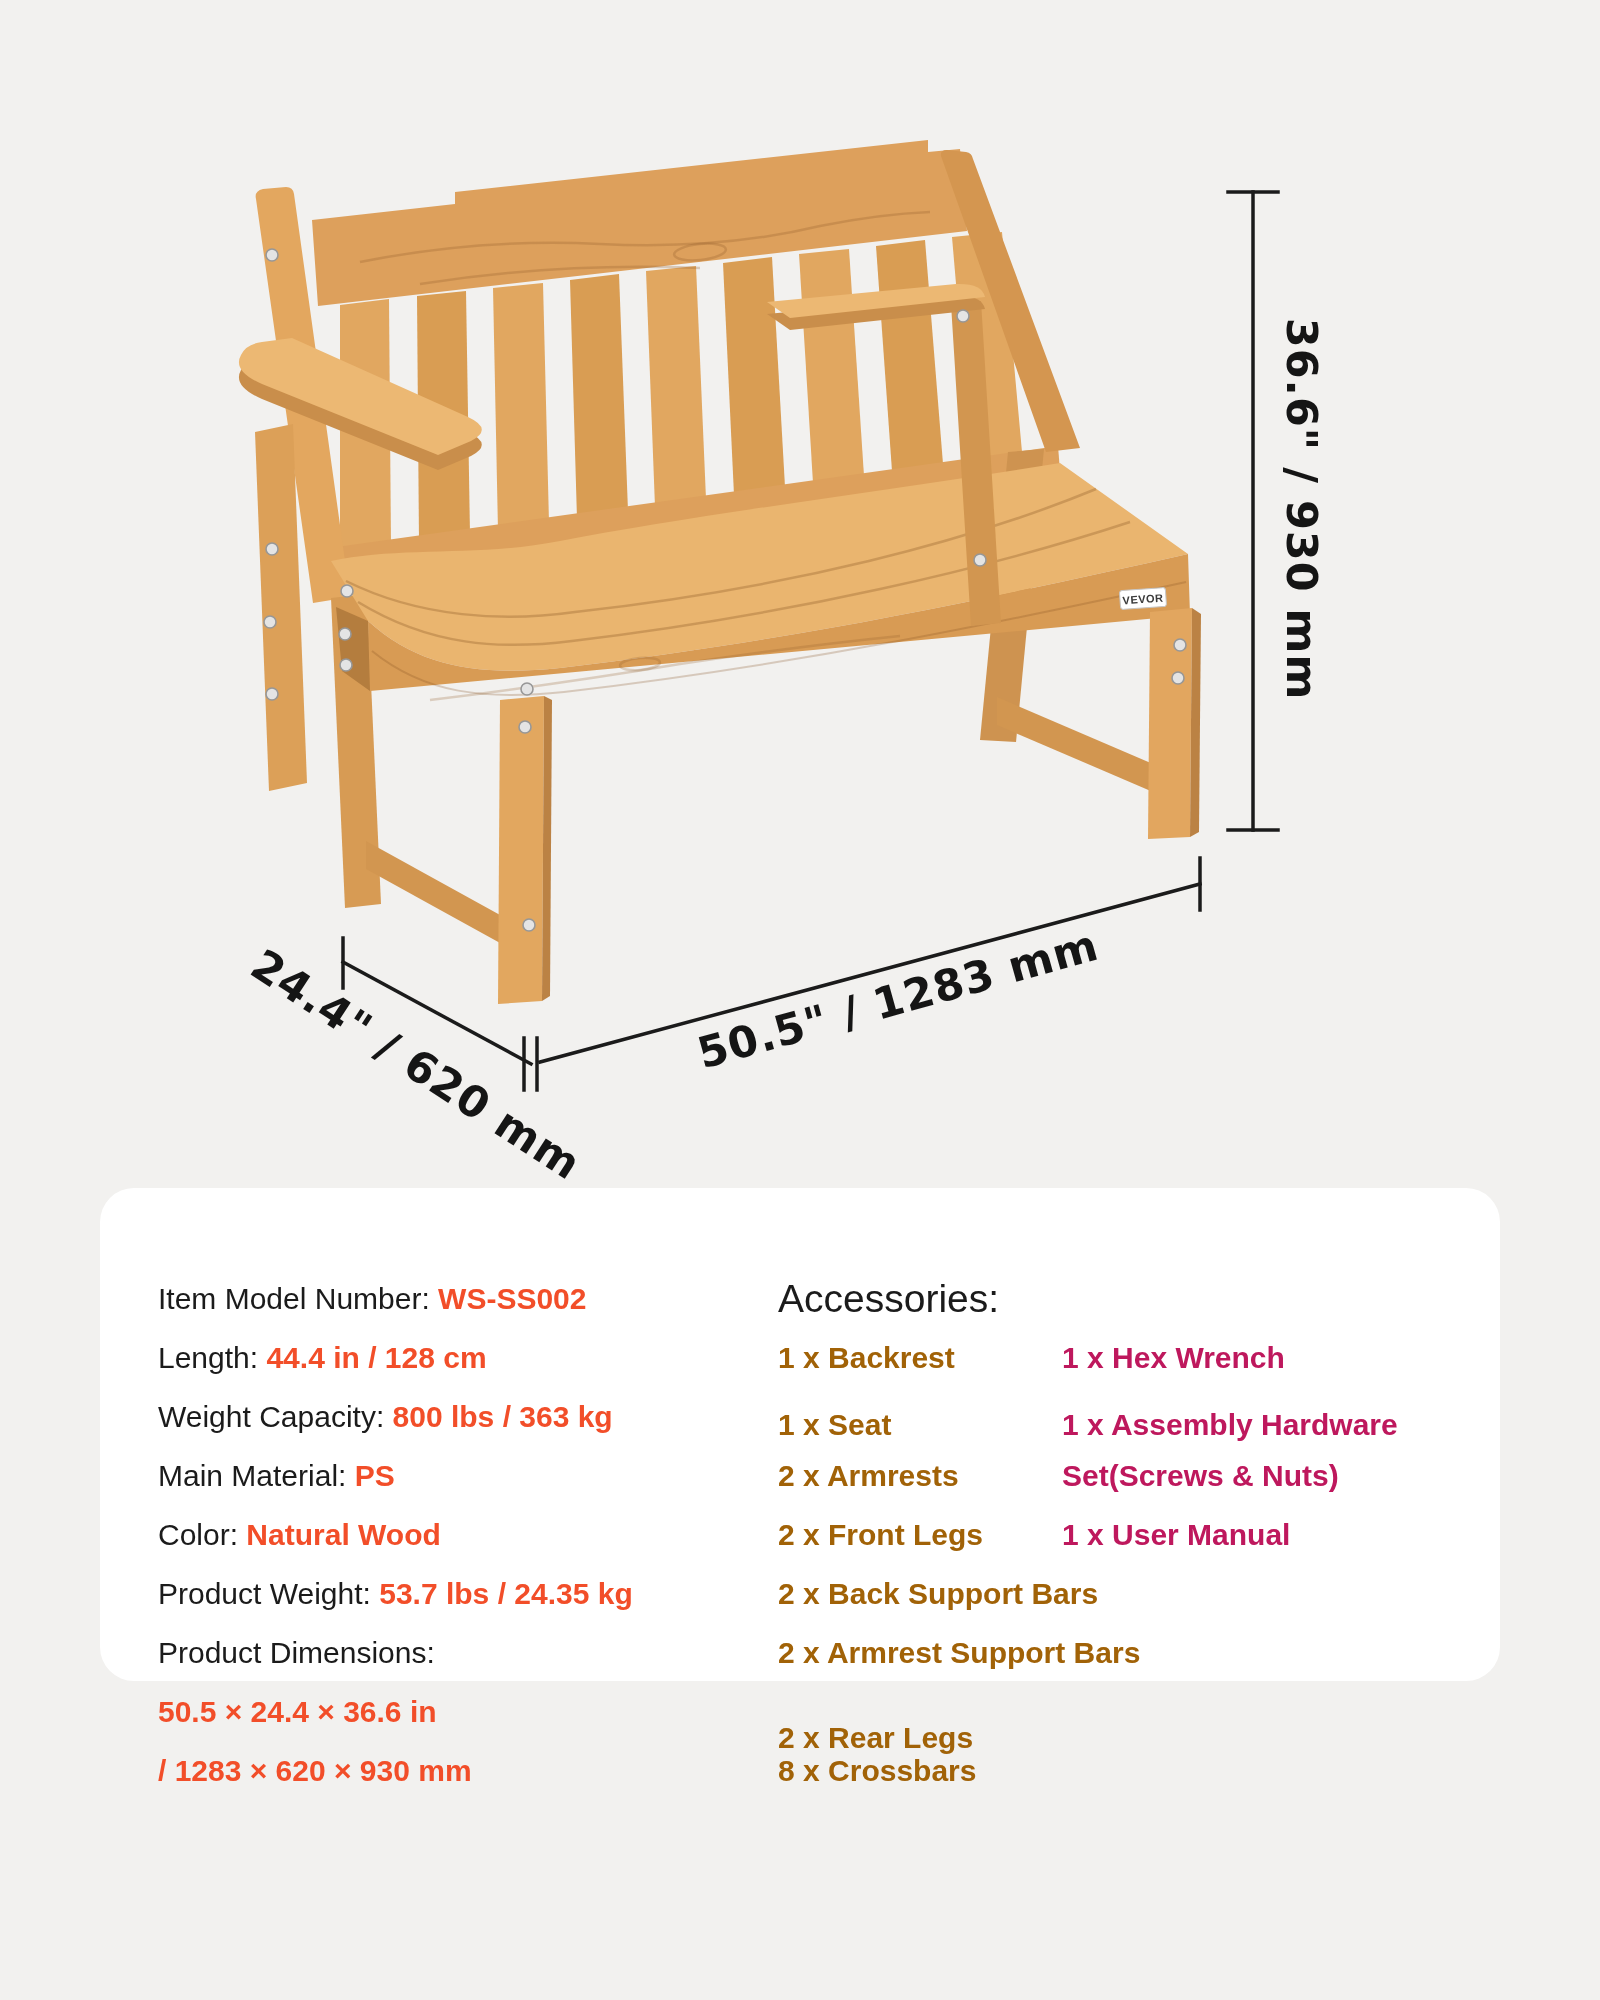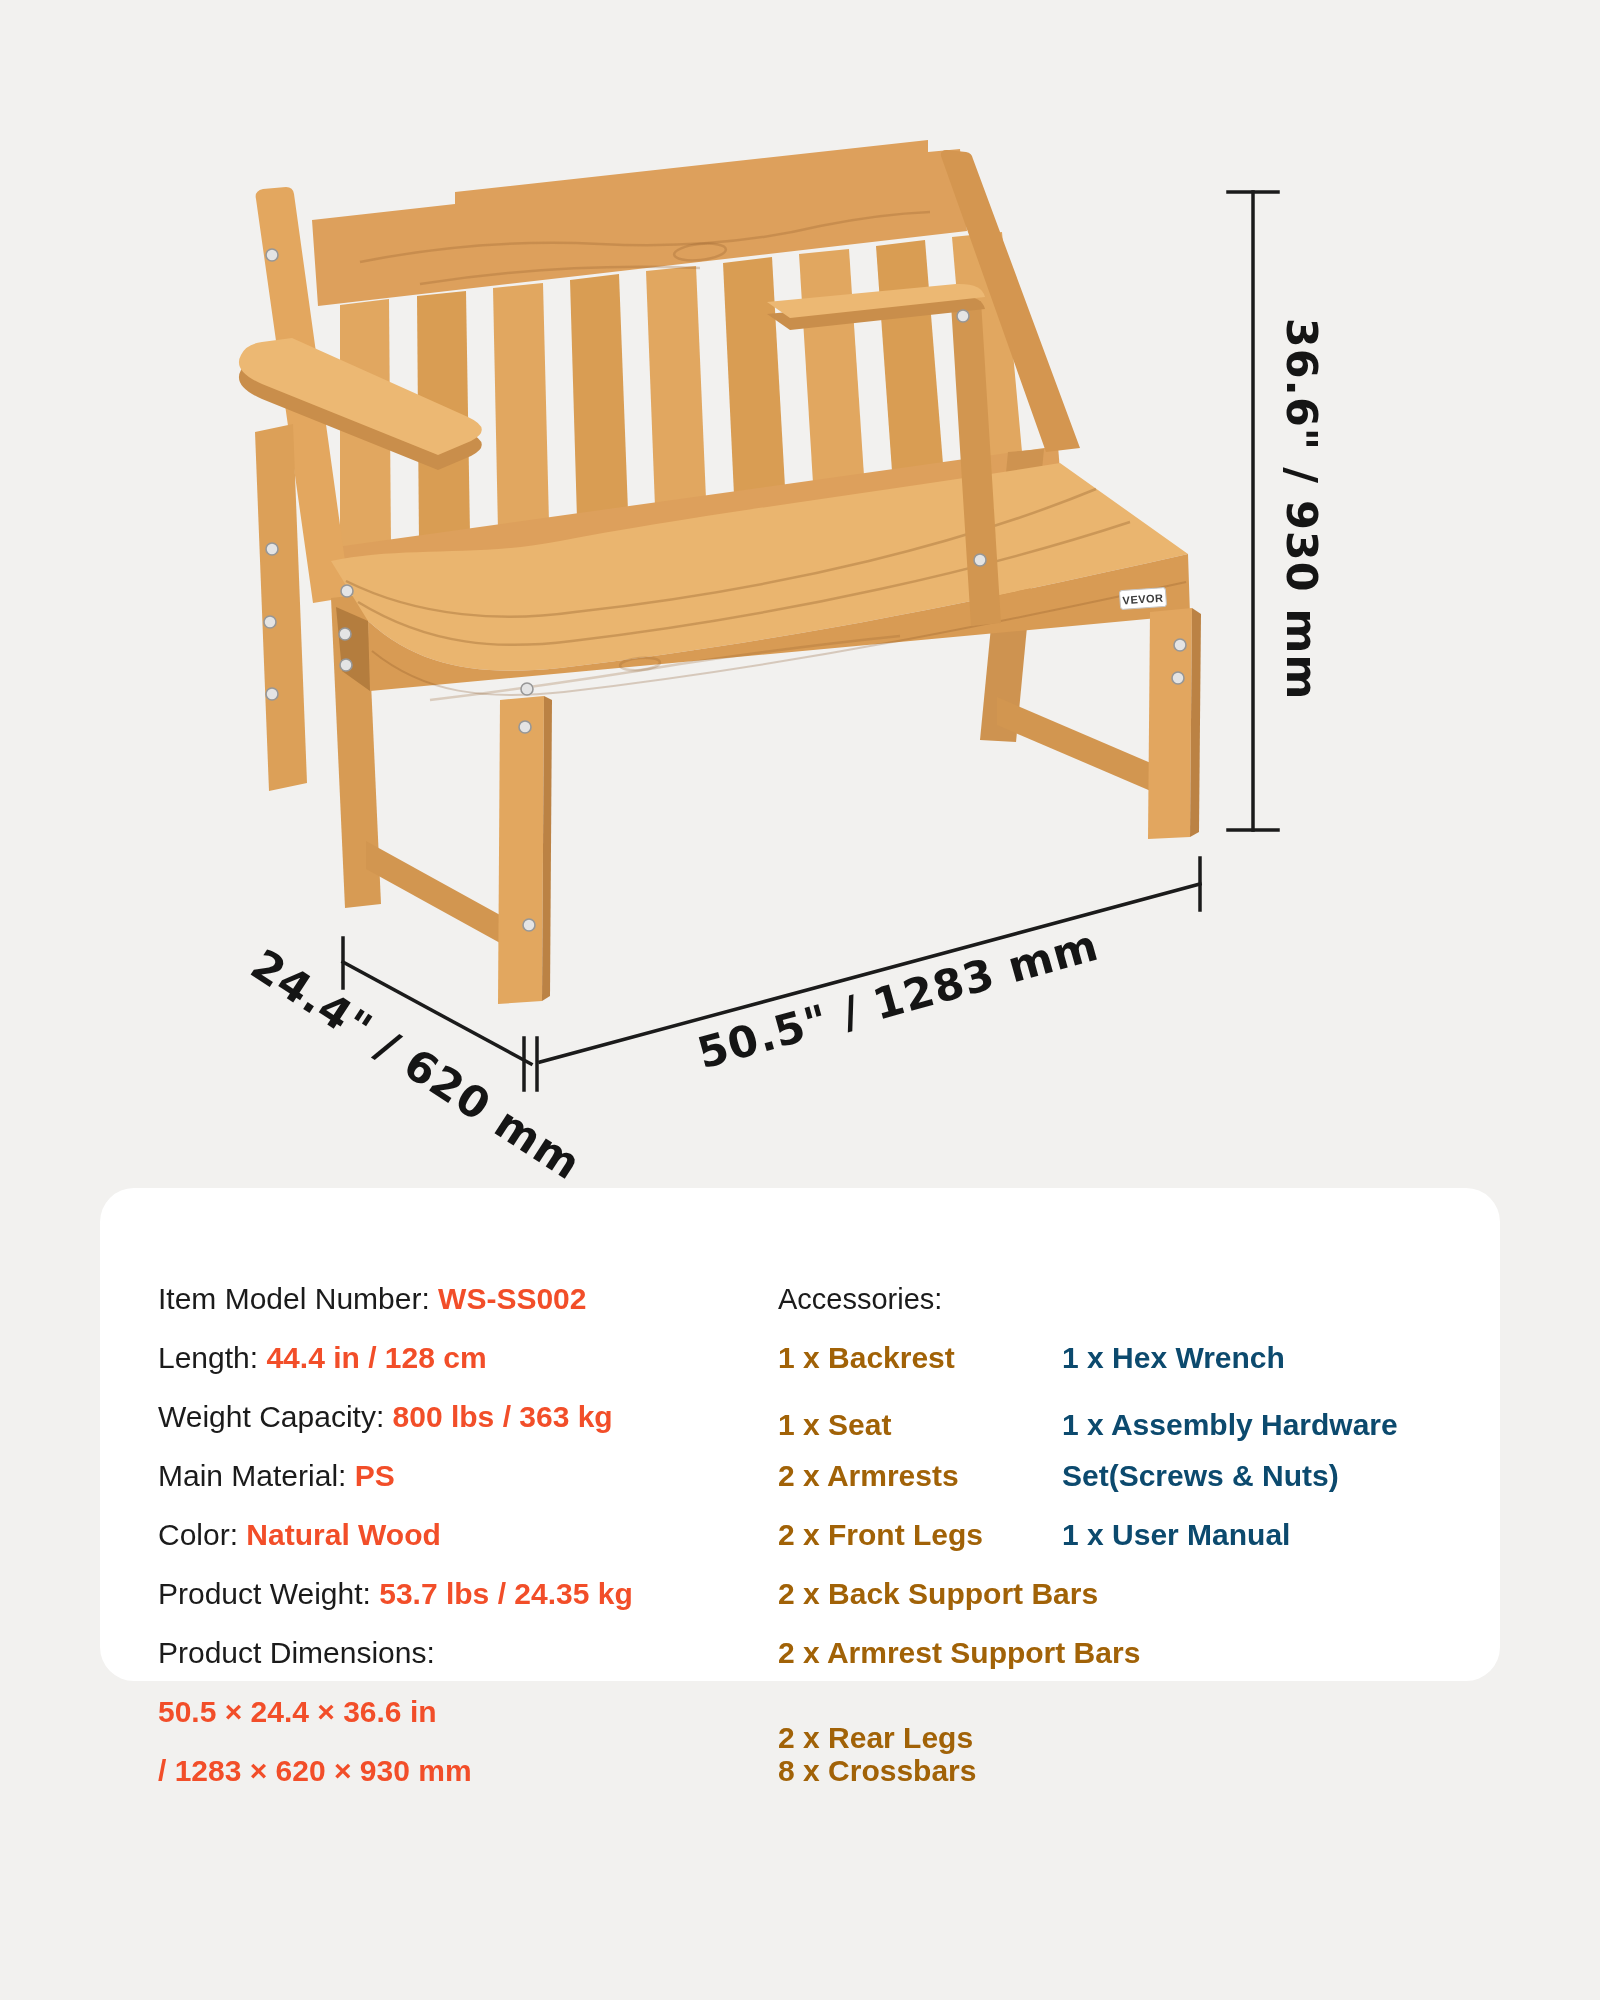--- a/index.html
+++ b/index.html
@@ -18,7 +18,7 @@
   .spec-row{position:absolute;left:58px;height:42px;font-size:30px;line-height:42px;
             color:#1b1b1b;white-space:nowrap;}
   .spec-row .val{color:#F24E29;font-weight:bold;}
-  .acc-header{position:absolute;left:678px;height:42px;font-size:29px;line-height:42px;
+  .acc-header{position:absolute;left:678px;height:42px;font-size:39px;line-height:42px;
               color:#1b1b1b;white-space:nowrap;}
   .acc-row{position:absolute;left:678px;height:42px;font-size:30px;line-height:42px;white-space:nowrap;}
   .acc-row .acc1{display:inline-block;min-width:284px;color:#a16207;font-weight:bold;}

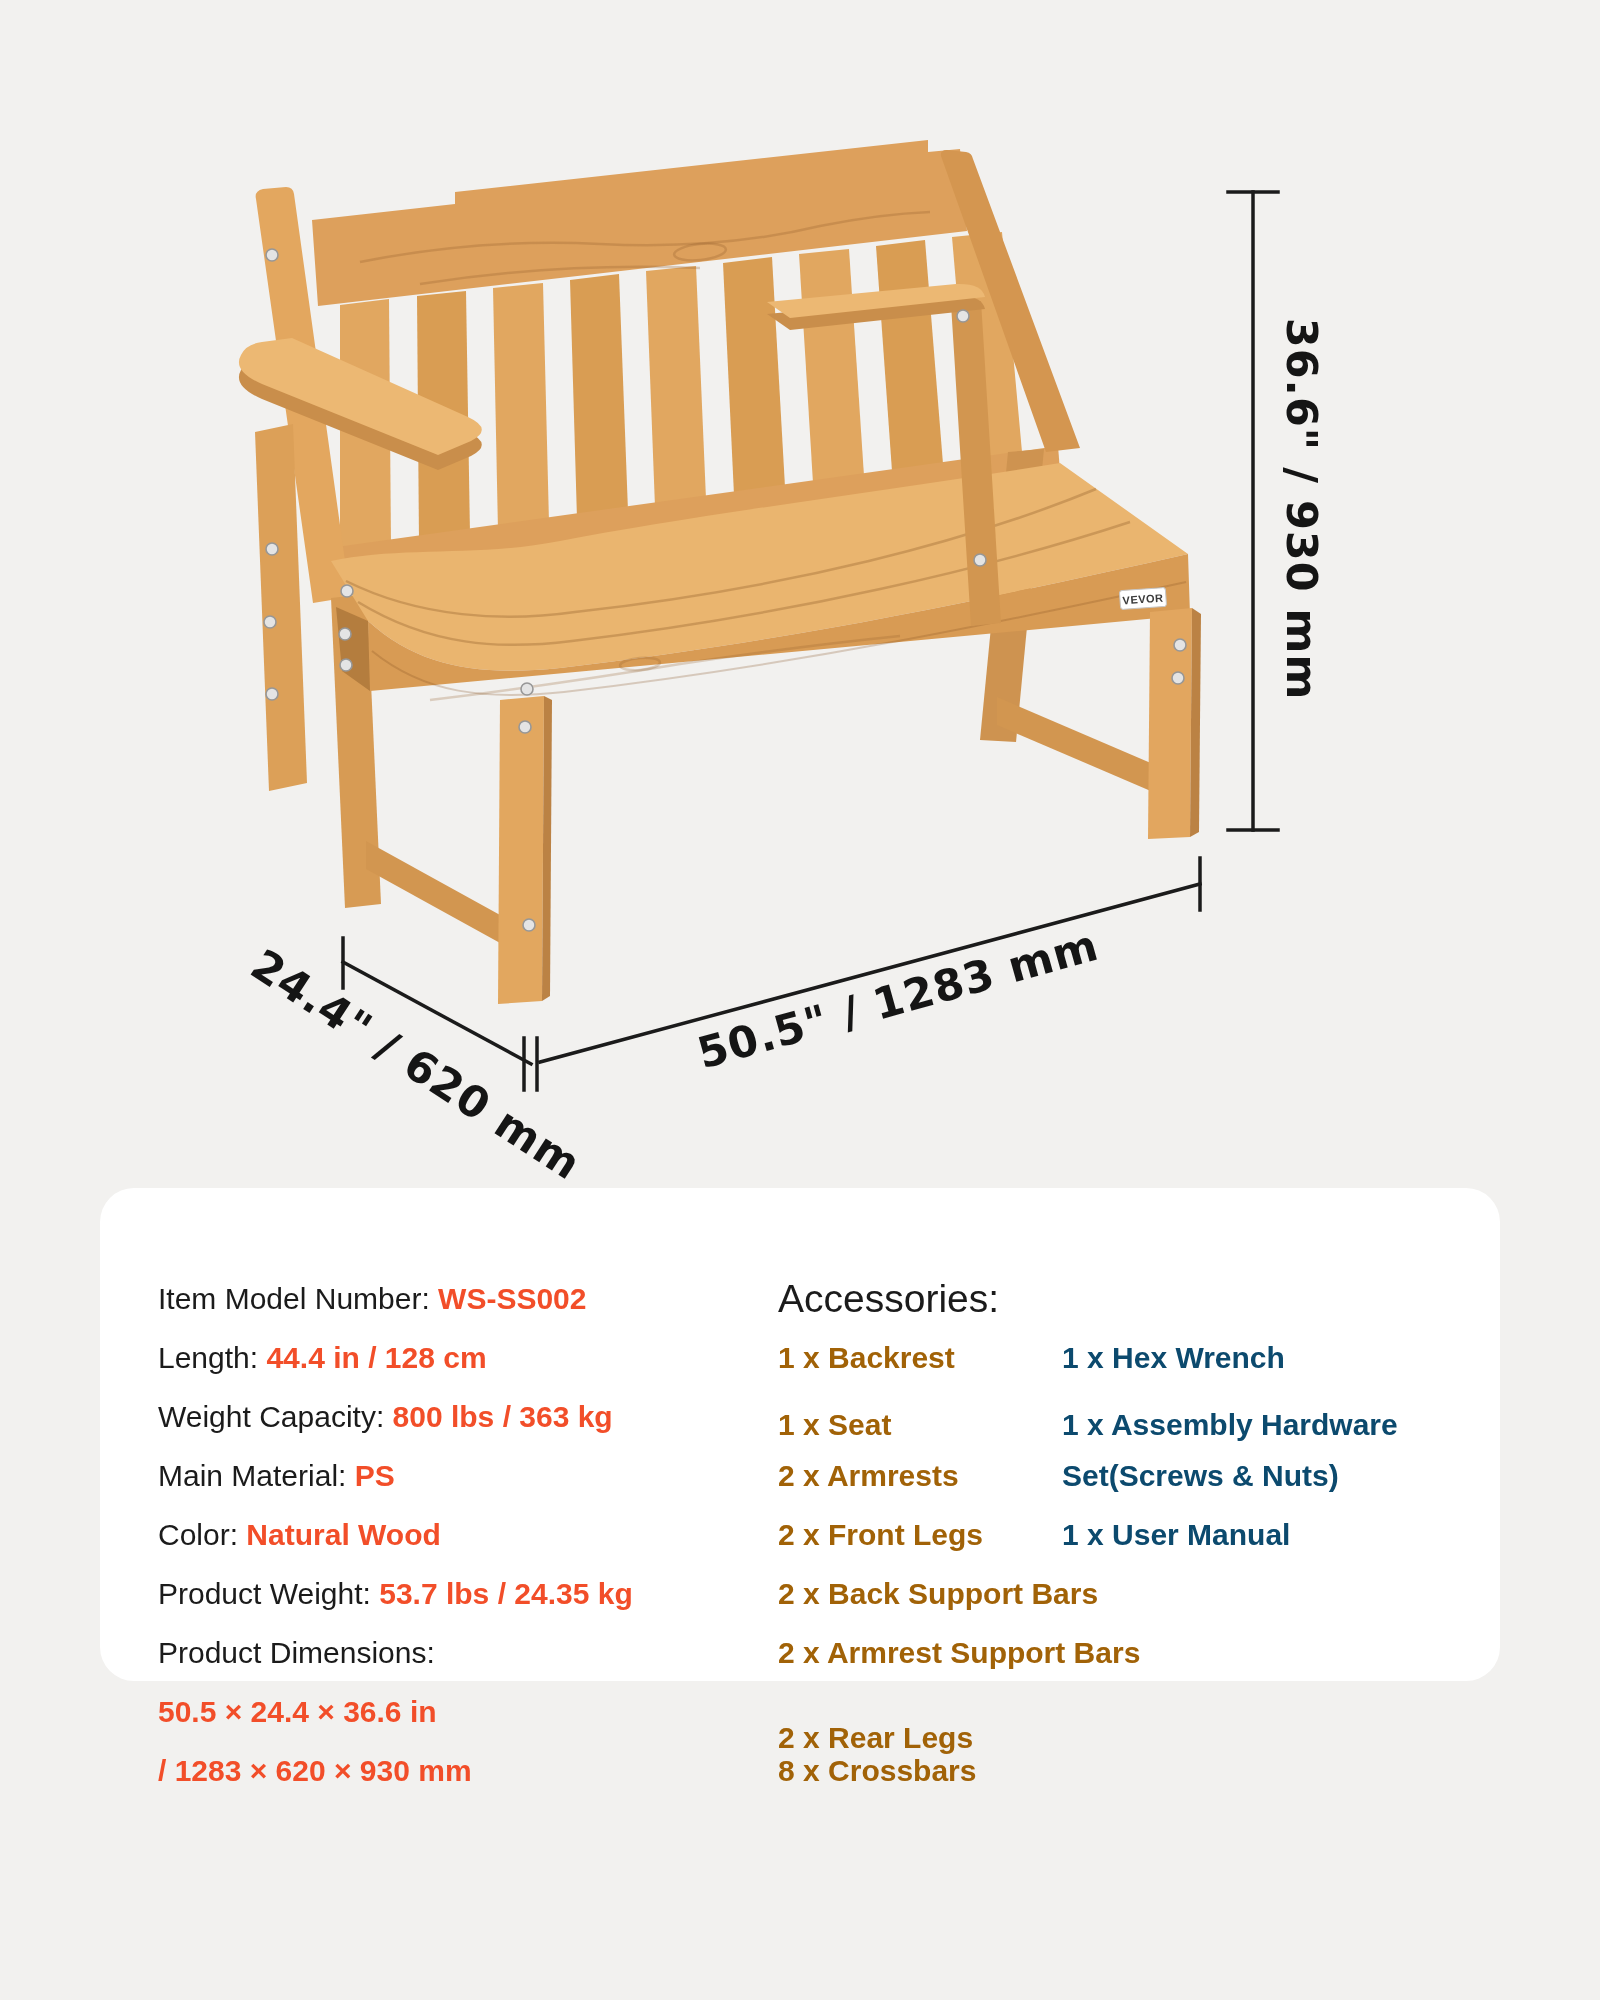--- a/index.html
+++ b/index.html
@@ -22,7 +22,7 @@
               color:#1b1b1b;white-space:nowrap;}
   .acc-row{position:absolute;left:678px;height:42px;font-size:30px;line-height:42px;white-space:nowrap;}
   .acc-row .acc1{display:inline-block;min-width:284px;color:#a16207;font-weight:bold;}
-  .acc-row .acc2{color:#0c4a6e;font-weight:bold;}
+  .acc-row .acc2{color:#be185d;font-weight:bold;}
 </style>
 </head>
 <body>

